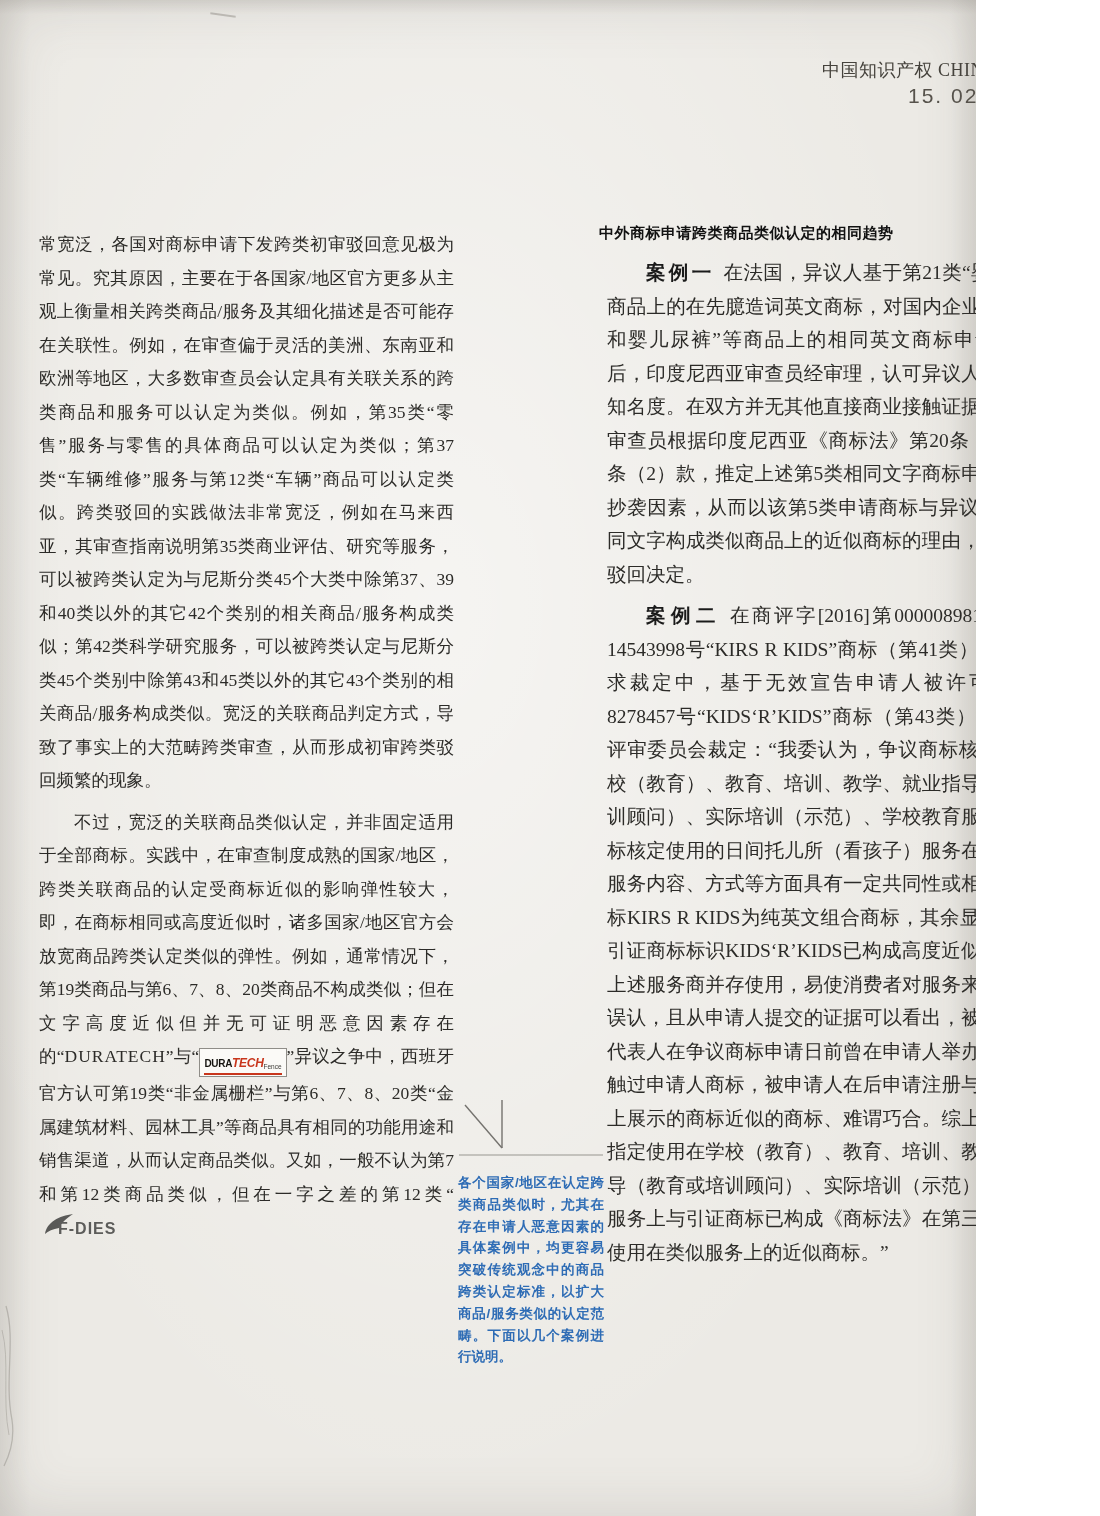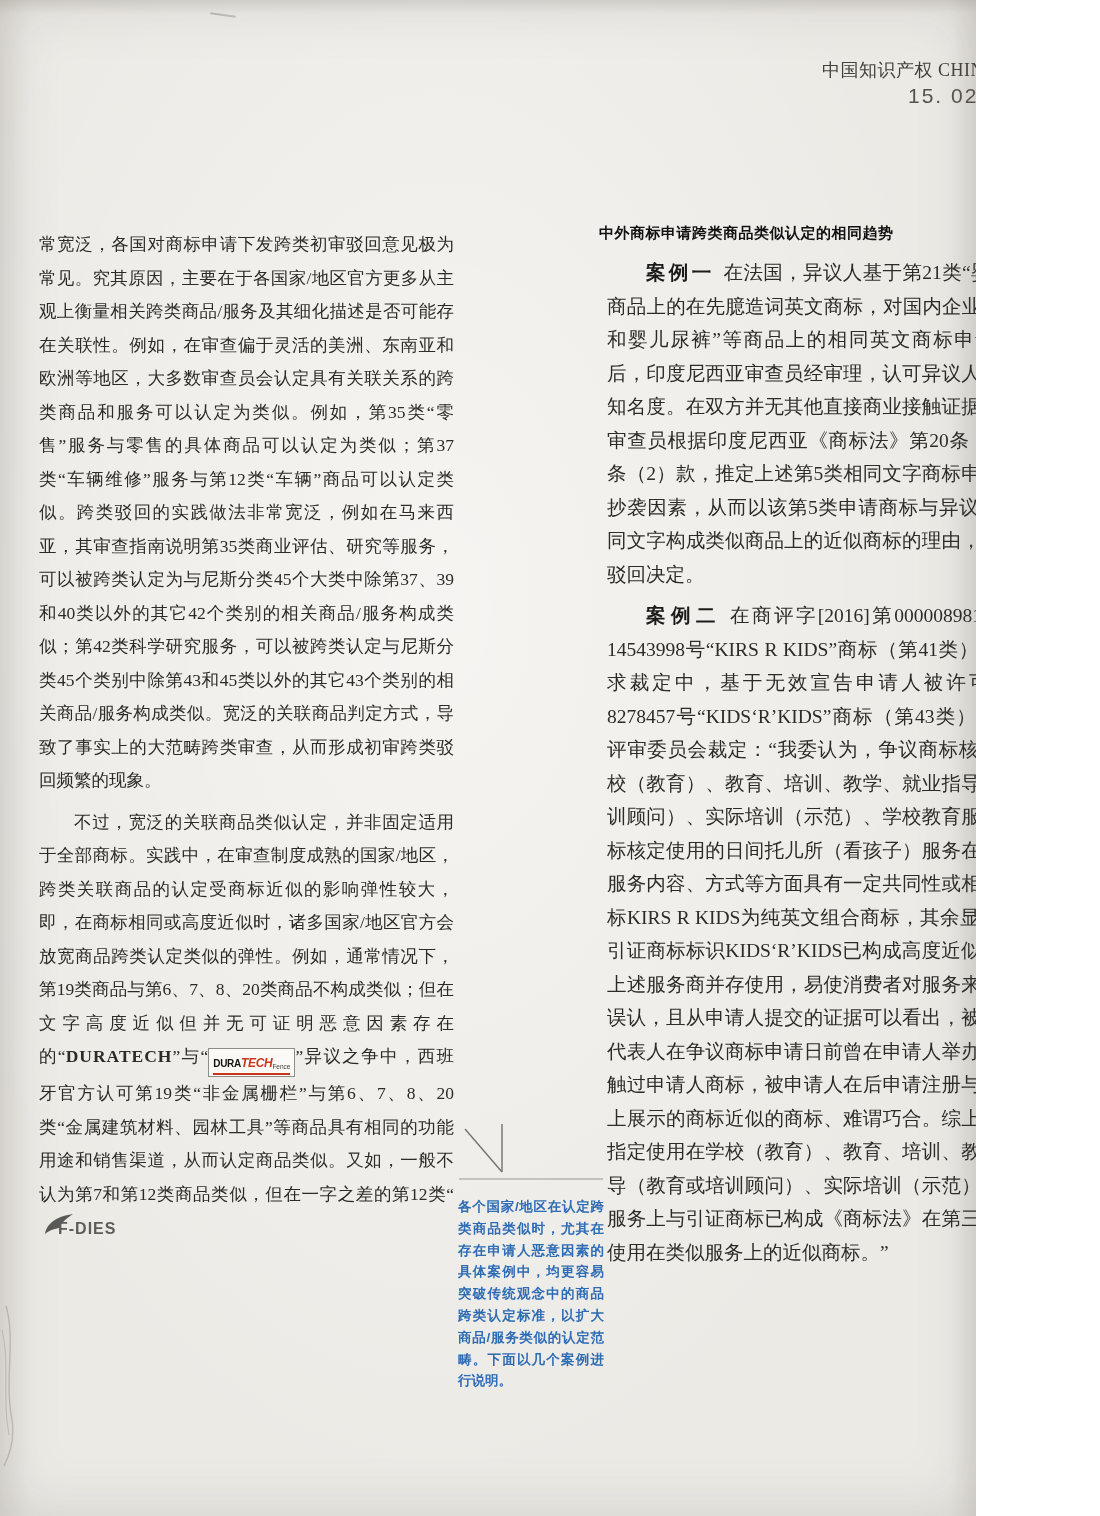--- a/index.html
+++ b/index.html
@@ -52,7 +52,7 @@
     font-family:"Liberation Sans","DejaVu Sans",sans-serif;
     font-weight:bold;letter-spacing:3px;margin-right:9px;color:#1a1a1a;
   }
-  .en-bold{font-weight:bold;letter-spacing:1px;}
+  .en-bold{font-weight:normal;letter-spacing:1px;}
   
   .duratech-box{
     display:inline-block;vertical-align:-5px;

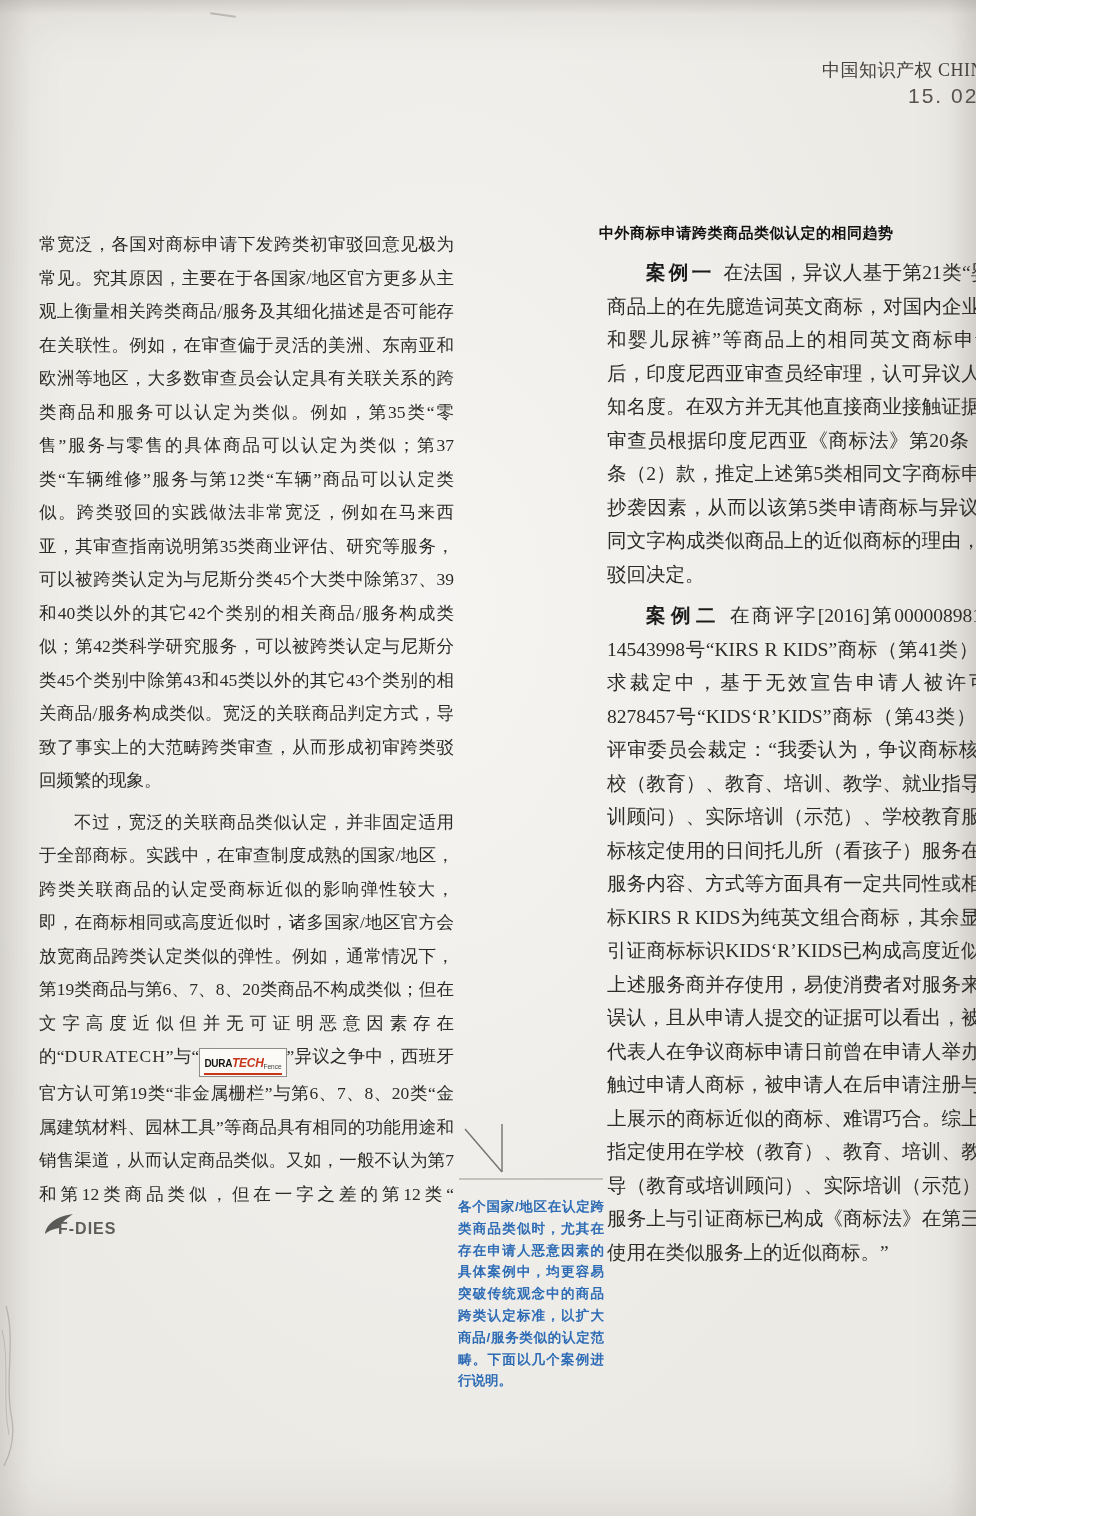--- a/index.html
+++ b/index.html
@@ -67,7 +67,7 @@
   
   .fdies-wrap{display:inline-block;vertical-align:-7px;line-height:normal;text-indent:0;}
   
-  .callout{position:absolute;left:458px;top:1112px;width:146px;}
+  .callout{position:absolute;left:458px;top:1088px;width:146px;}
   .callout-text{
     margin-top:8px;
     font-family:"Liberation Sans","DejaVu Sans",sans-serif;

